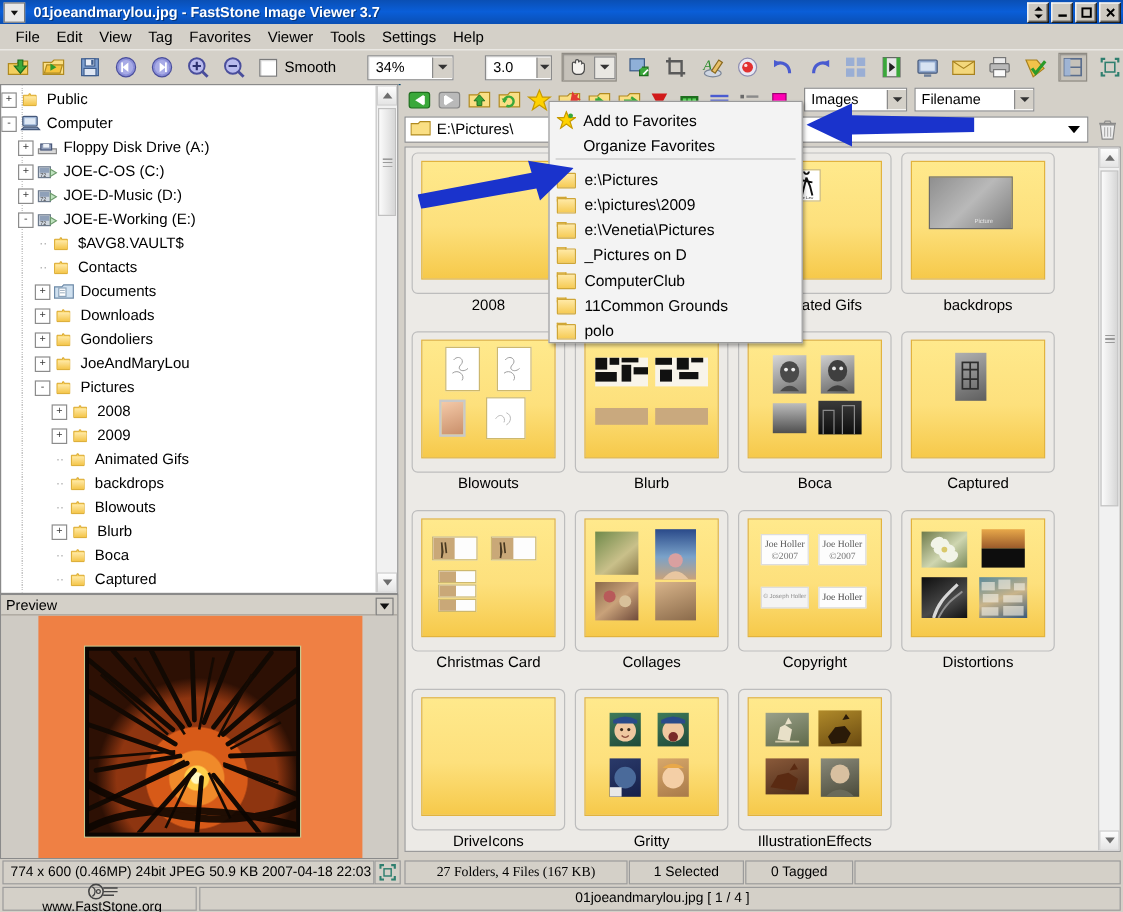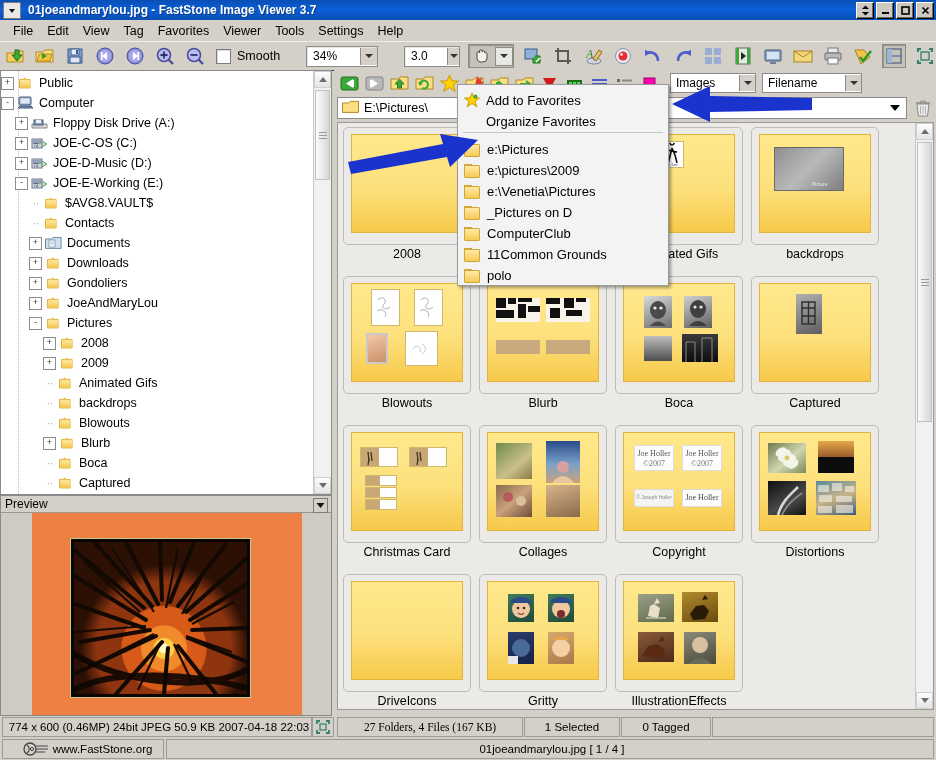--- a/index.html
+++ b/index.html
@@ -1381,7 +1381,7 @@
   </div>
 
   <div class="bottomrow">
-    <div class="sbox left" style="left:2px;top:1px;width:162px;">
+    <div class="sbox left" style="left:2px;top:1px;width:162px;flex-direction:column;">
       <span class="fsicon">
         <svg width="26" height="14" viewBox="0 0 26 14">
           <circle cx="7" cy="7" r="6" fill="none" stroke="#444" stroke-width="1.3"></circle>

